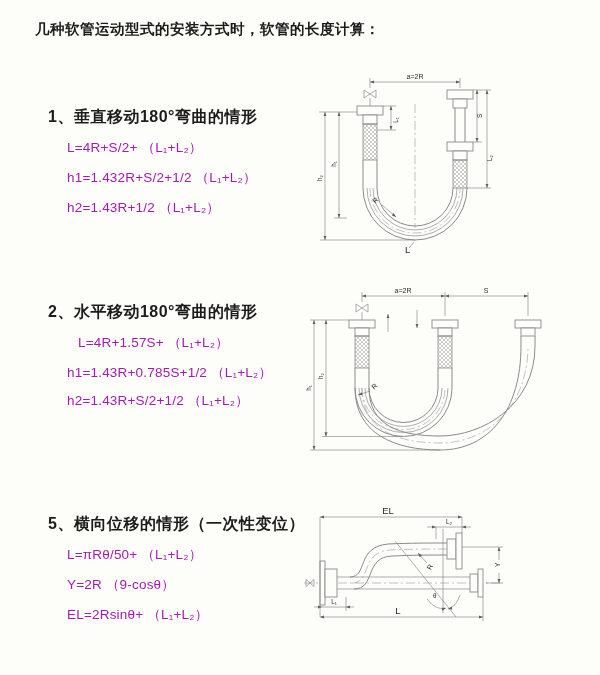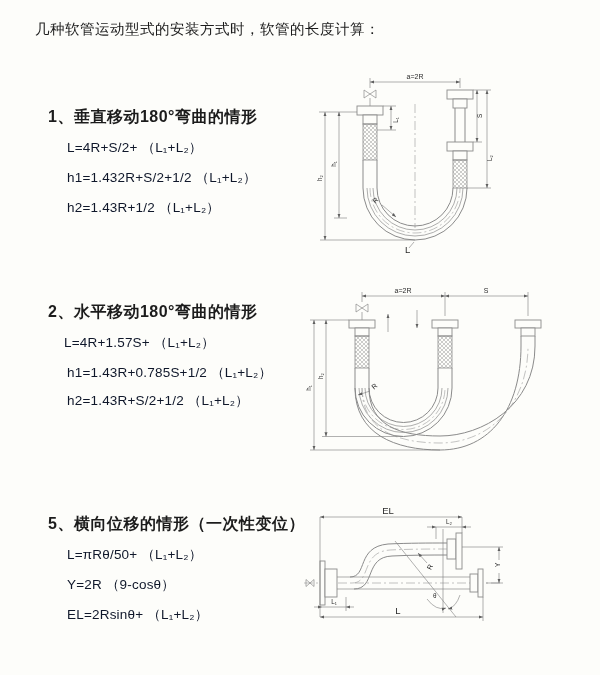--- a/index.html
+++ b/index.html
@@ -12,7 +12,7 @@
     overflow:hidden;
   }
   .abs{position:absolute;white-space:pre;}
-  .title{left:35px;top:20px;font-size:14.5px;font-weight:400;letter-spacing:.5px;}
+  .title{left:35px;top:20px;font-size:14.5px;font-weight:700;letter-spacing:.5px;}
   .heading{font-size:16px;font-weight:700;letter-spacing:.5px;}
   .formula{font-size:13.5px;font-weight:500;letter-spacing:.2px;color:#0f172a;}
   svg{position:absolute;overflow:visible;}

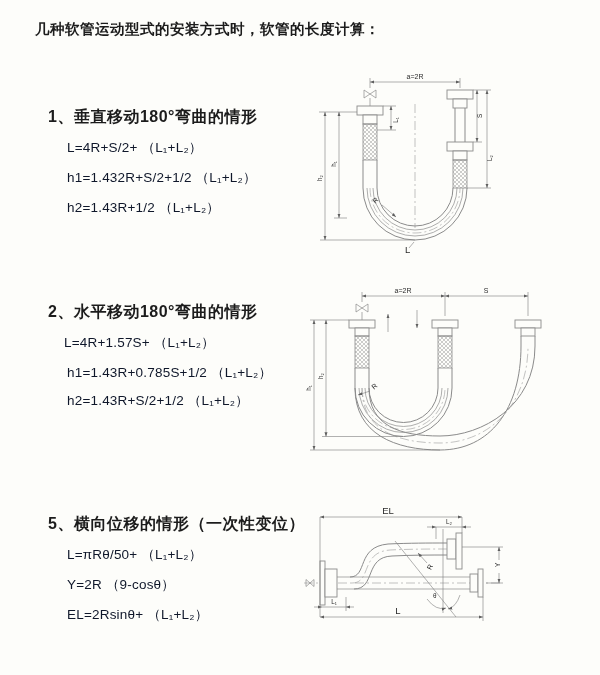--- a/index.html
+++ b/index.html
@@ -14,7 +14,7 @@
   .abs{position:absolute;white-space:pre;}
   .title{left:35px;top:20px;font-size:14.5px;font-weight:700;letter-spacing:.5px;}
   .heading{font-size:16px;font-weight:700;letter-spacing:.5px;}
-  .formula{font-size:13.5px;font-weight:500;letter-spacing:.2px;color:#0f172a;}
+  .formula{font-size:13.5px;font-weight:500;letter-spacing:.2px;color:#a21caf;}
   svg{position:absolute;overflow:visible;}
   svg text{font-family:"Liberation Sans","DejaVu Sans",sans-serif;fill:#2b2b2b;}
   .dim{stroke:#7d7d7d;stroke-width:.6;fill:none;}

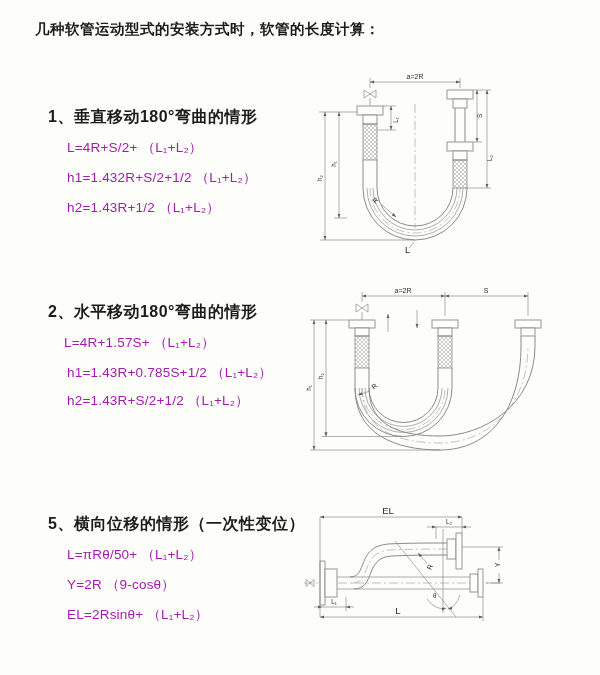--- a/index.html
+++ b/index.html
@@ -38,7 +38,7 @@
 <div class="abs formula" style="left:67px;top:199px">h2=1.43R+1/2 （L₁+L₂）</div>
 
 <div class="abs heading" style="left:48px;top:302px">2、水平移动180°弯曲的情形</div>
-<div class="abs formula" style="left:64px;top:334px">L=4R+1.57S+ （L₁+L₂）</div>
+<div class="abs formula" style="left:78px;top:334px">L=4R+1.57S+ （L₁+L₂）</div>
 <div class="abs formula" style="left:67px;top:364px">h1=1.43R+0.785S+1/2 （L₁+L₂）</div>
 <div class="abs formula" style="left:67px;top:392px">h2=1.43R+S/2+1/2 （L₁+L₂）</div>
 

